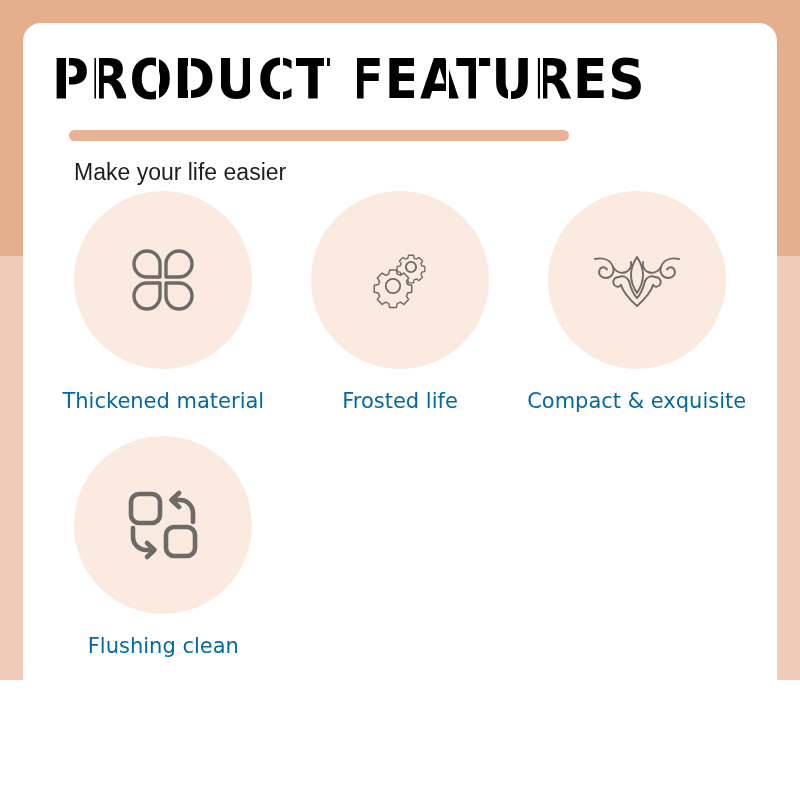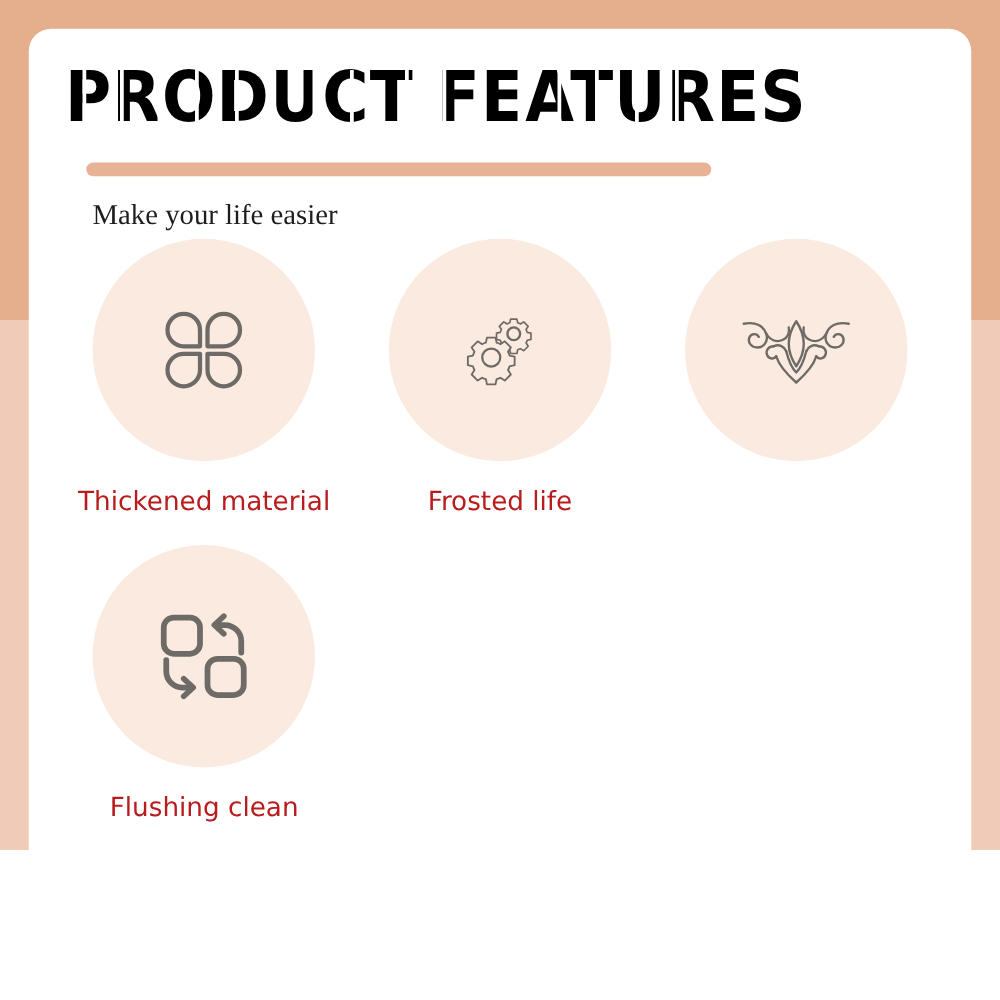--- a/index.html
+++ b/index.html
@@ -98,7 +98,7 @@
     left: 22px;
     top: 108px;
     margin: 0;
-    font-family: Liberation Serif, serif;
+    font-family: Liberation Sans, sans-serif;
     font-size: 23px;
     line-height: 28px;
     color: #1d1d1d;

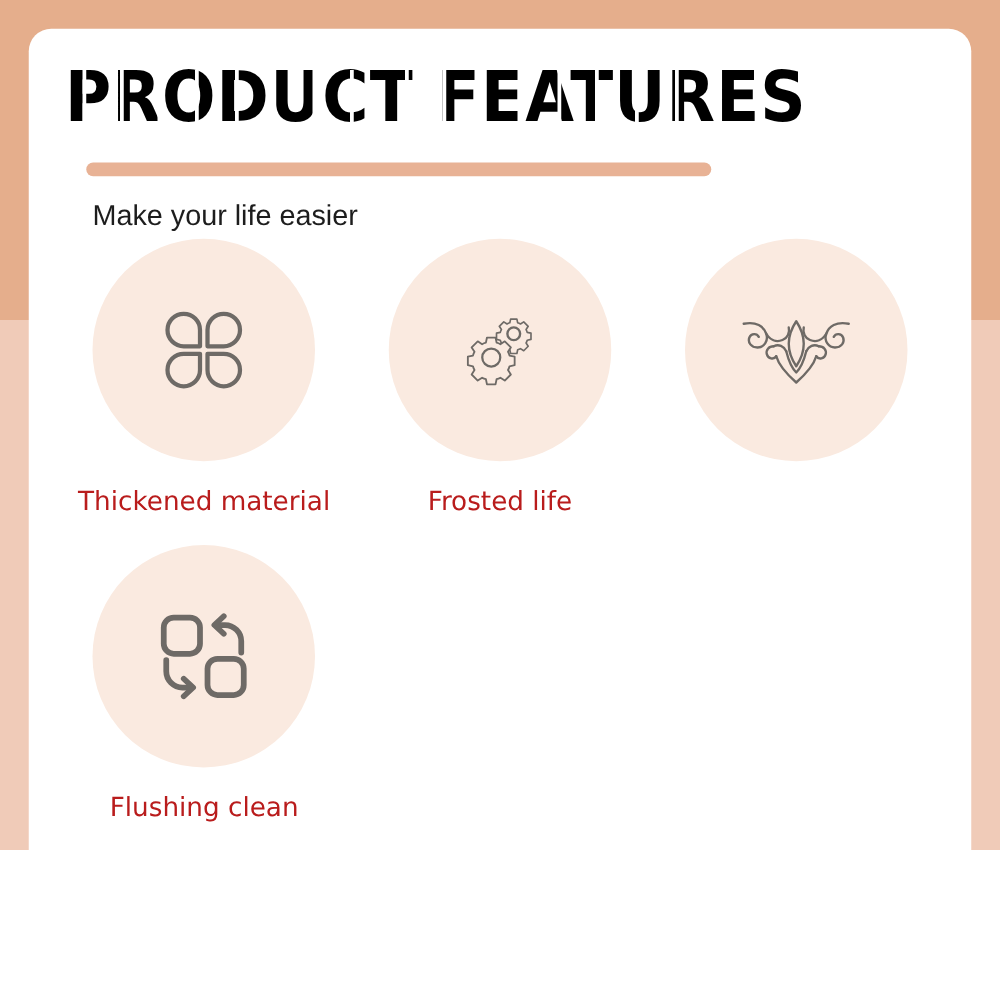--- a/index.html
+++ b/index.html
@@ -138,7 +138,7 @@
     font-family: "DejaVu Sans", sans-serif;
     font-size: 21px;
     line-height: 26px;
-    color: #b91c1c;
+    color: #0369a1;
     text-align: right;
     white-space: nowrap;
   }

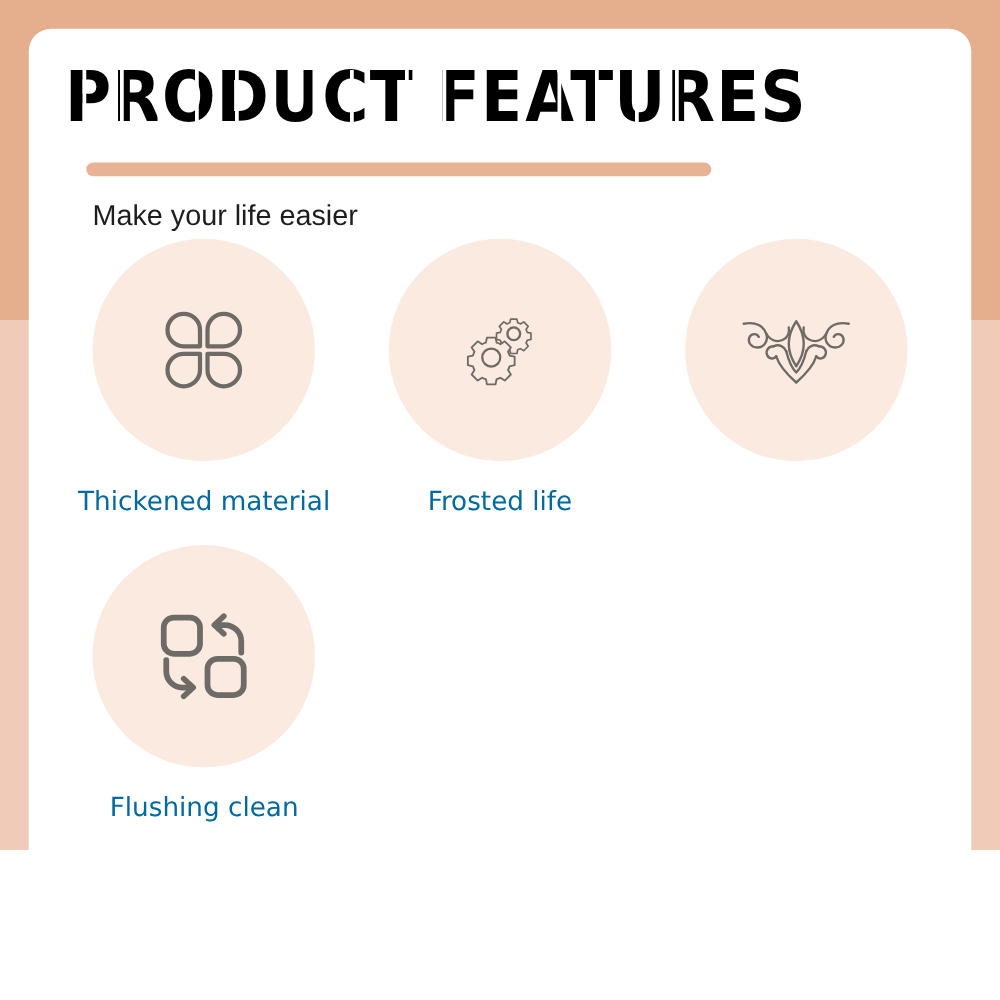--- a/index.html
+++ b/index.html
@@ -239,6 +239,7 @@
             </svg>
           </span>
         </div>
+        <div class="feature-label">Compact &amp; exquisite</div>
       </div>
 
 

